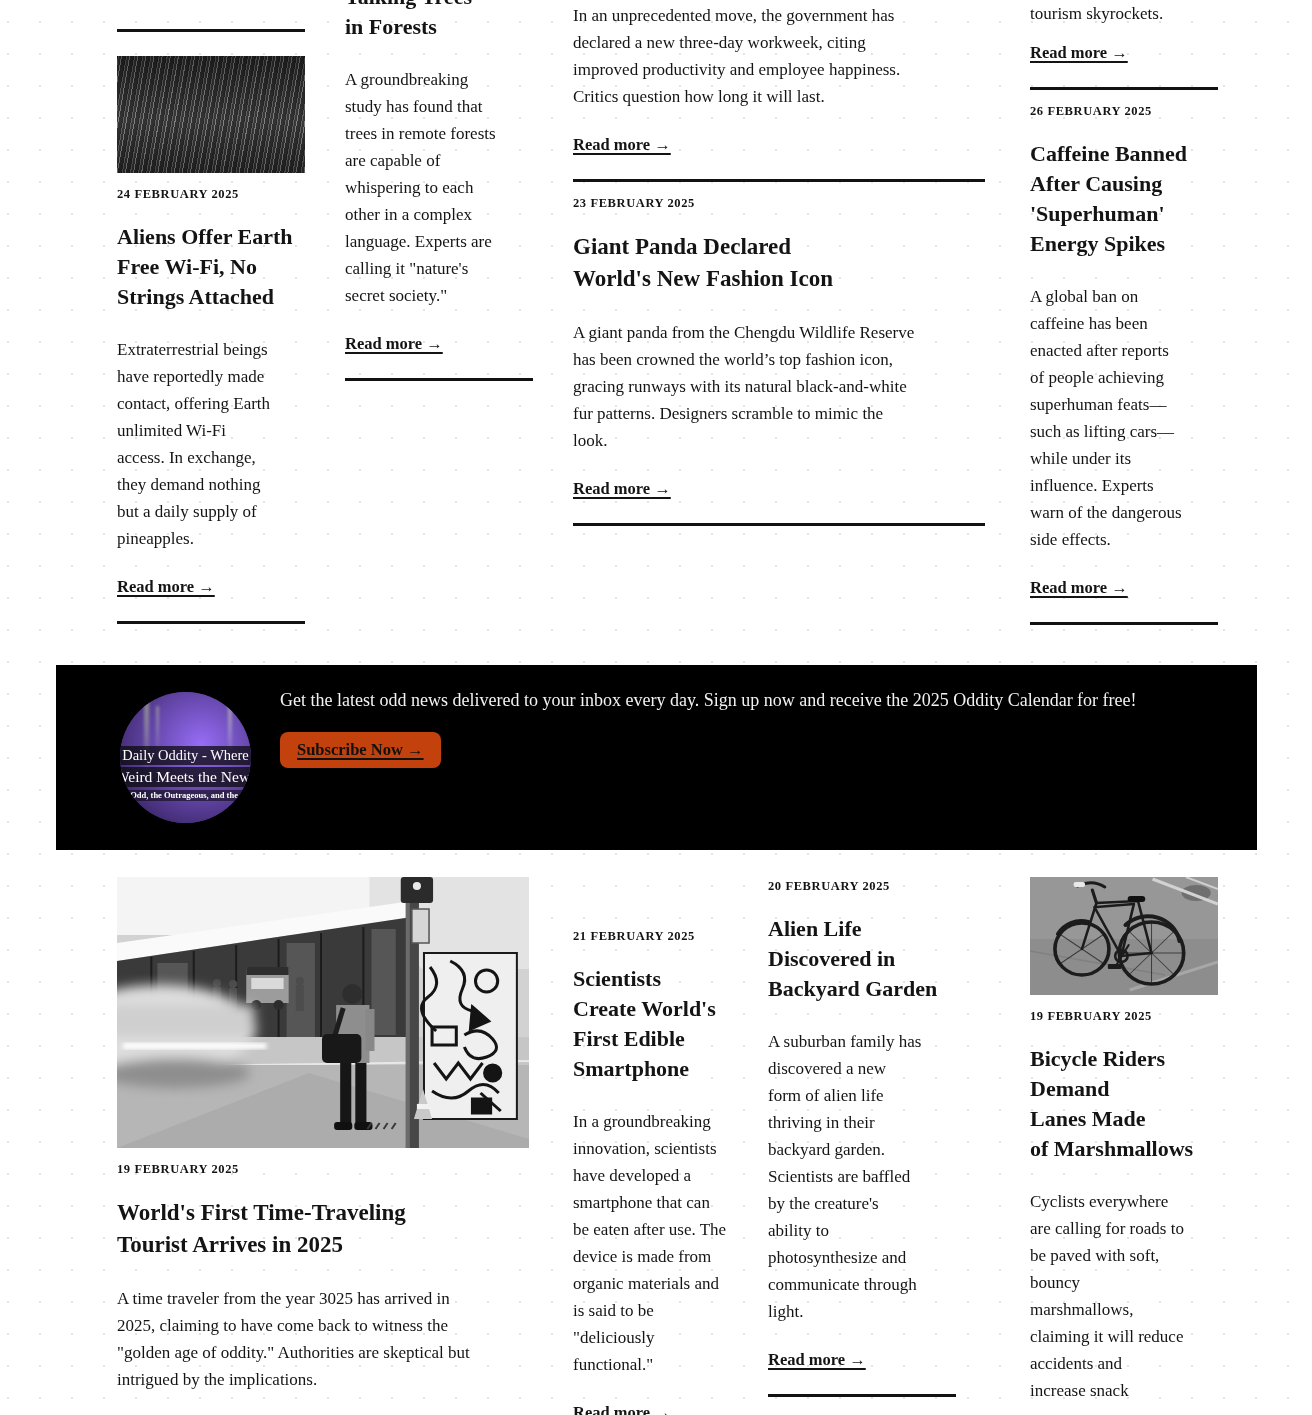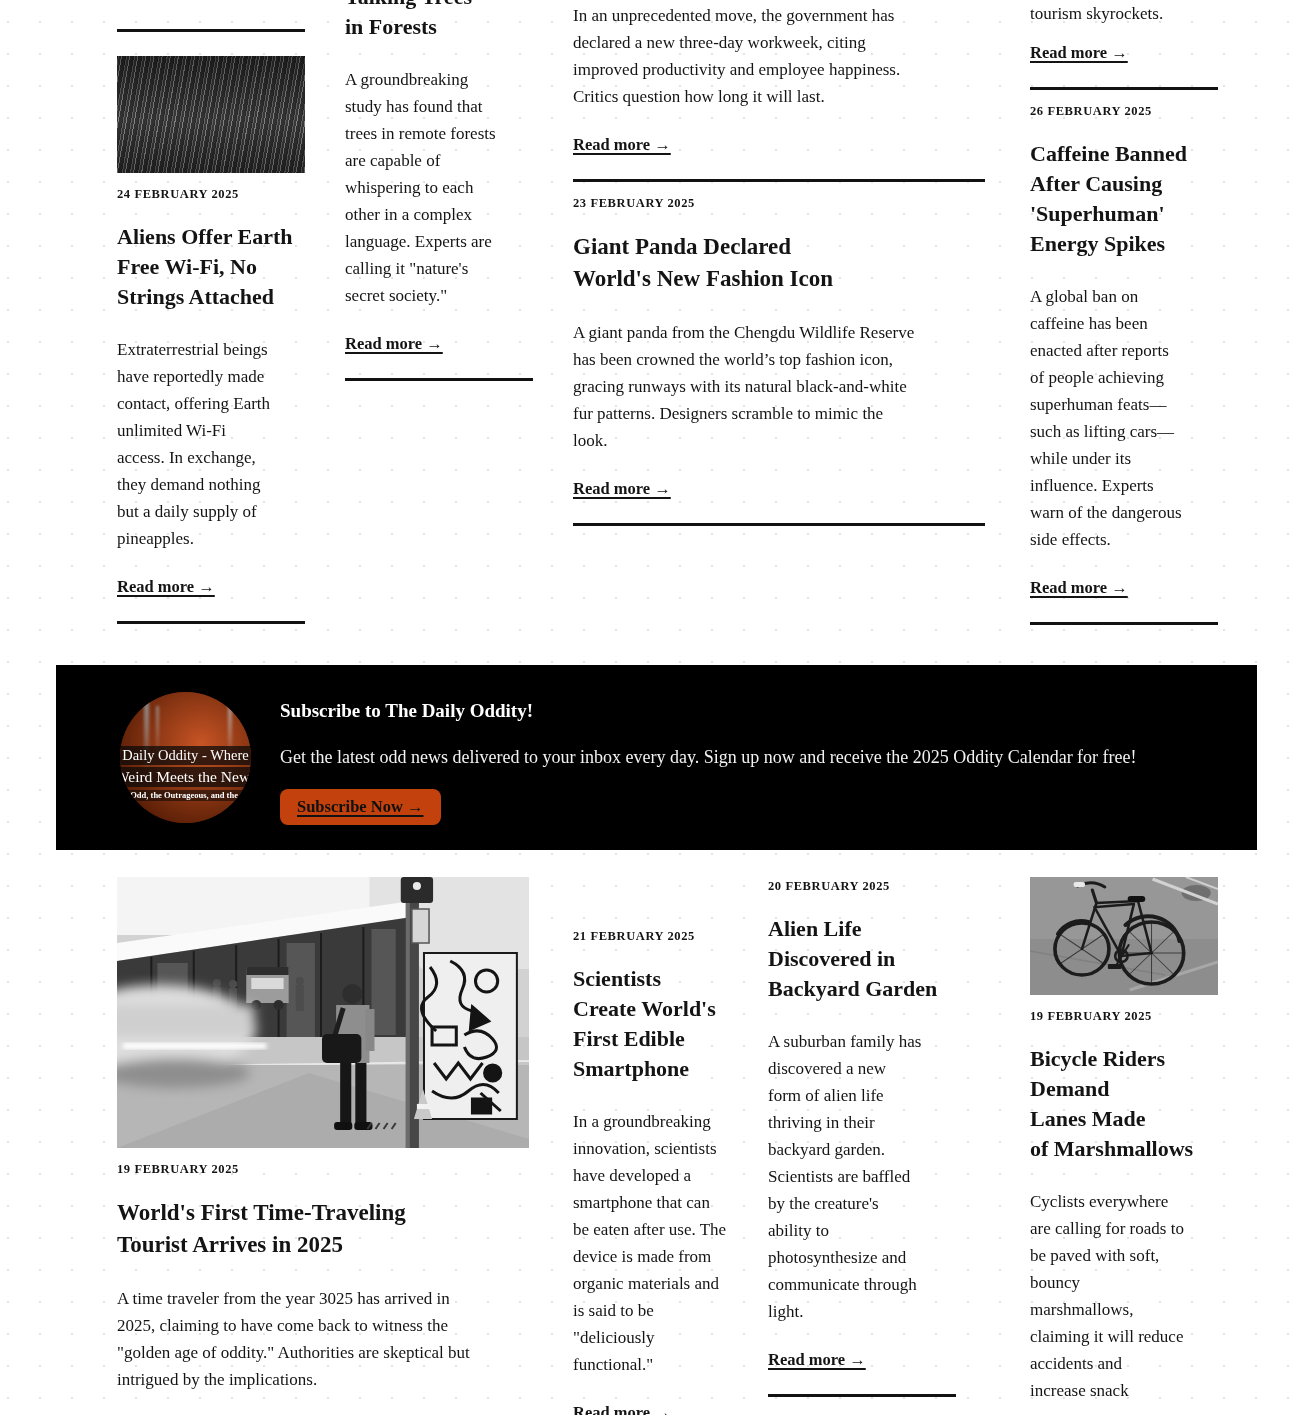--- a/index.html
+++ b/index.html
@@ -151,7 +151,6 @@
       </div>
     </div>
     <div class="banner-text">
-      <div class="banner-heading">Subscribe to The Daily Oddity!</div>
       <div class="banner-message">Get the latest odd news delivered to your inbox every day. Sign up now and receive the 2025 Oddity Calendar for free!</div>
       <button class="subscribe-btn">Subscribe Now →</button>
     </div>

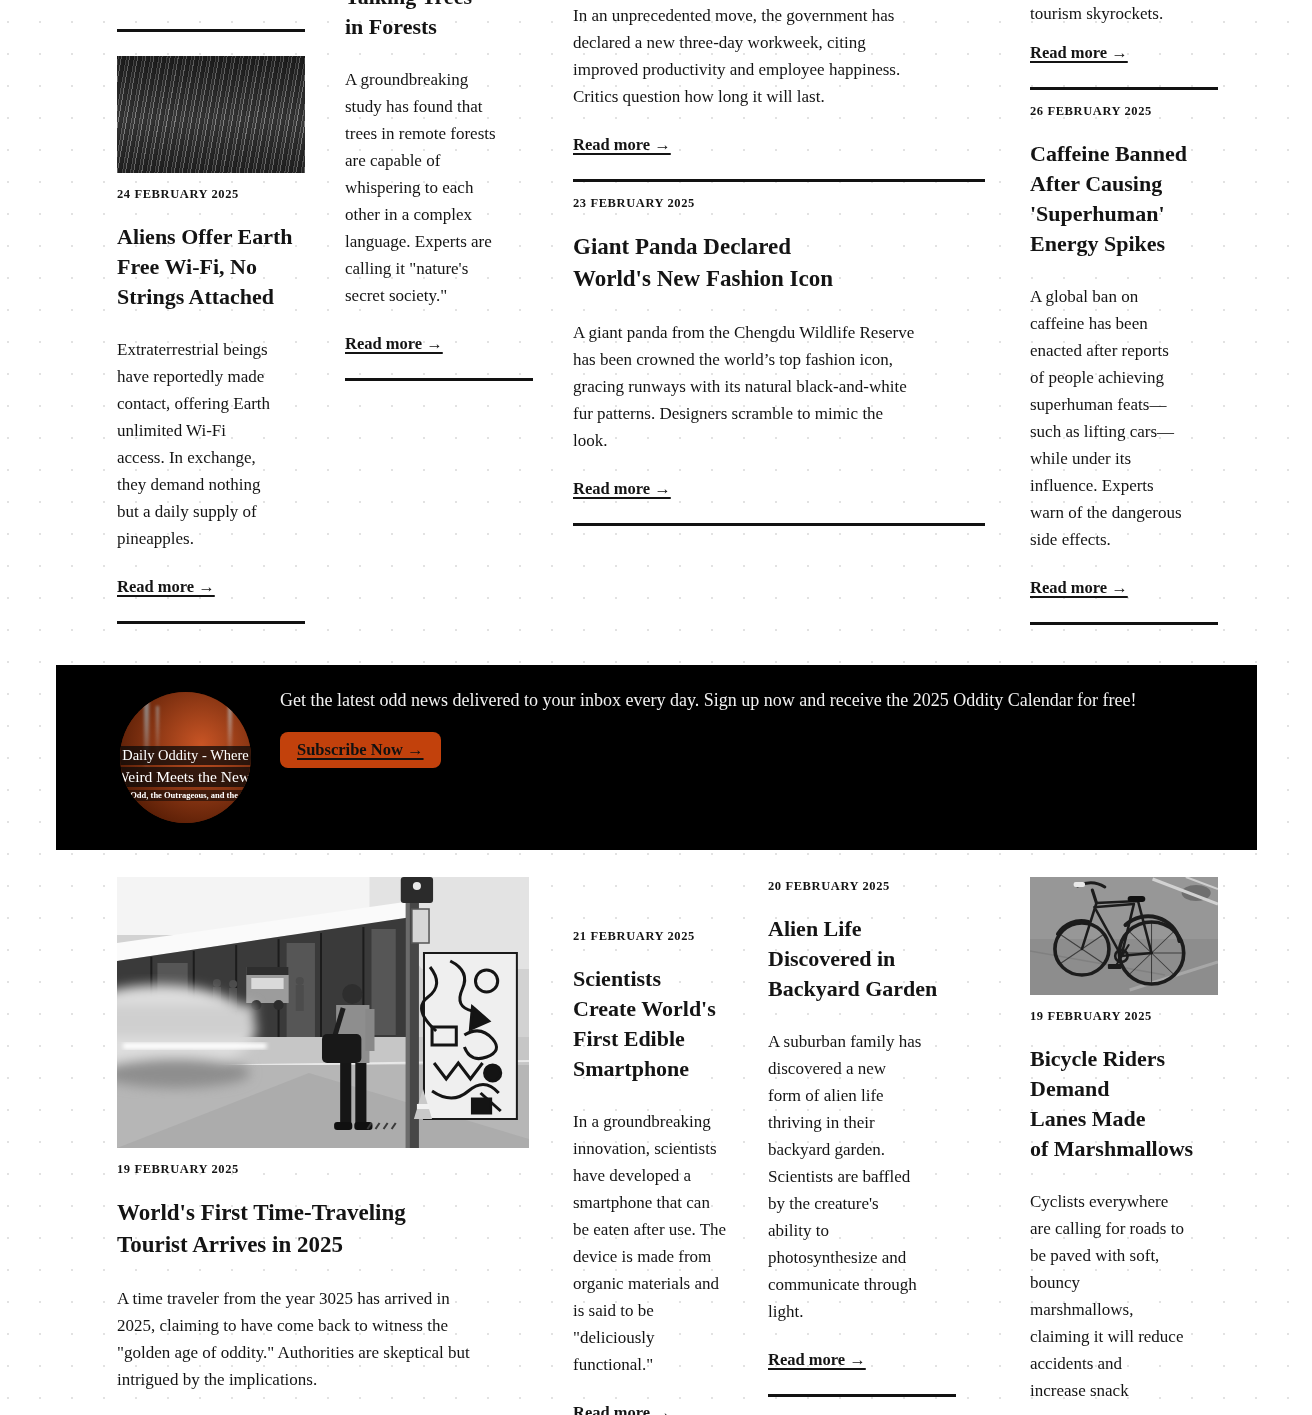--- a/index.html
+++ b/index.html
@@ -38,7 +38,7 @@
   
   .banner{position:absolute;left:56px;top:665px;width:1201px;height:185px;background:#000;}
   .logo-wrap{position:absolute;left:64px;top:27px;width:131px;height:131px;border-radius:50%;
-             overflow:hidden;background:#c2410c;}
+             overflow:hidden;background:#8b5cf6;}
   .streak{position:absolute;width:5px;background:linear-gradient(#f4f4f4,rgba(255,255,255,0));filter:blur(1.4px);}
   .s1{left:24px;top:6px;height:74px;}
   .s2{left:36px;top:14px;height:52px;width:3px;opacity:.75;}

